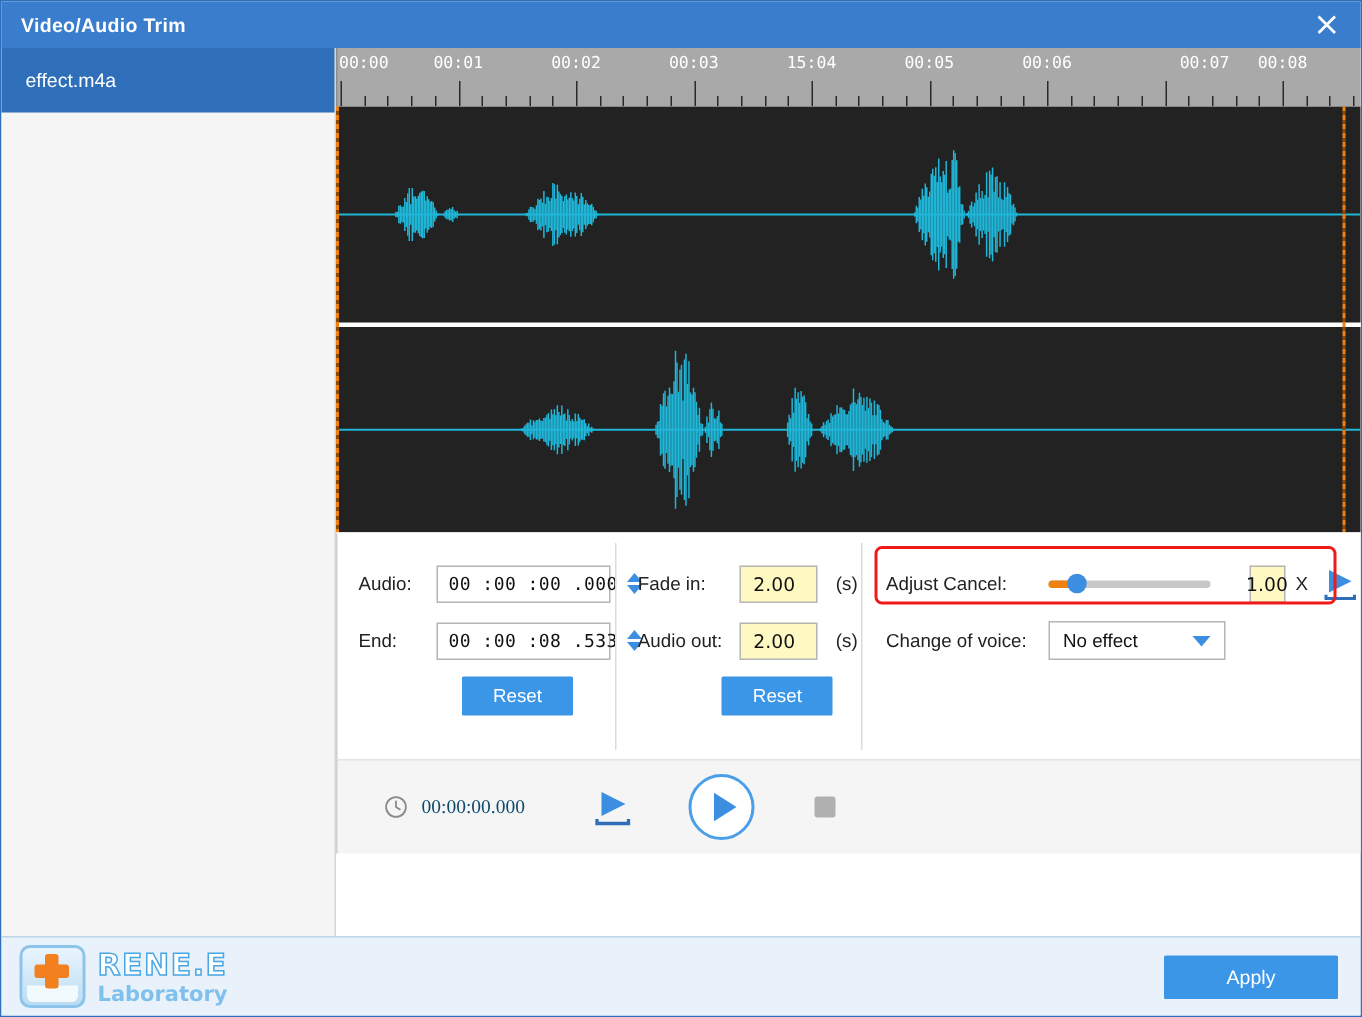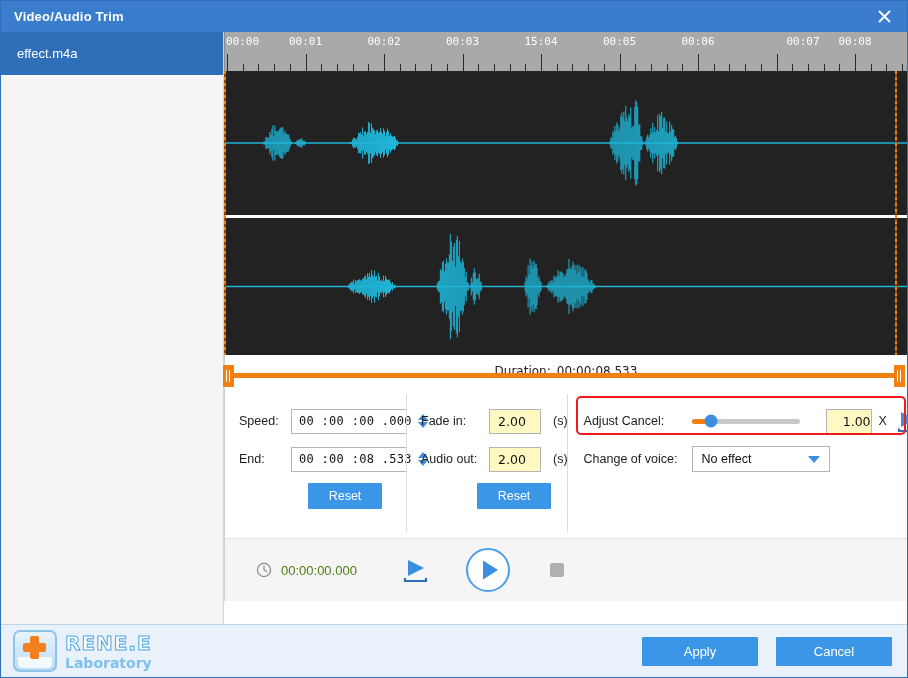--- a/index.html
+++ b/index.html
@@ -771,16 +771,6 @@
           </div>
       </div>
 
-      <div class="duration-strip">
-        <div class="duration-text">
-          <span class="dur-label">Duration:</span><span>00:00:08.533</span>
-        </div>
-        <div class="trim-layer" id="trimLayer">
-          <div class="trim-bar" id="trimBar" style="left: 2px; width: 667px; top: 18px;"></div>
-          <div class="trim-handle" id="trimHandleL" style="left: -2px; top: 10px;"></div>
-          <div class="trim-handle" id="trimHandleR" style="left: 669px; top: 10px;"></div>
-        </div>
-      </div>
 
       <div class="controls">
 

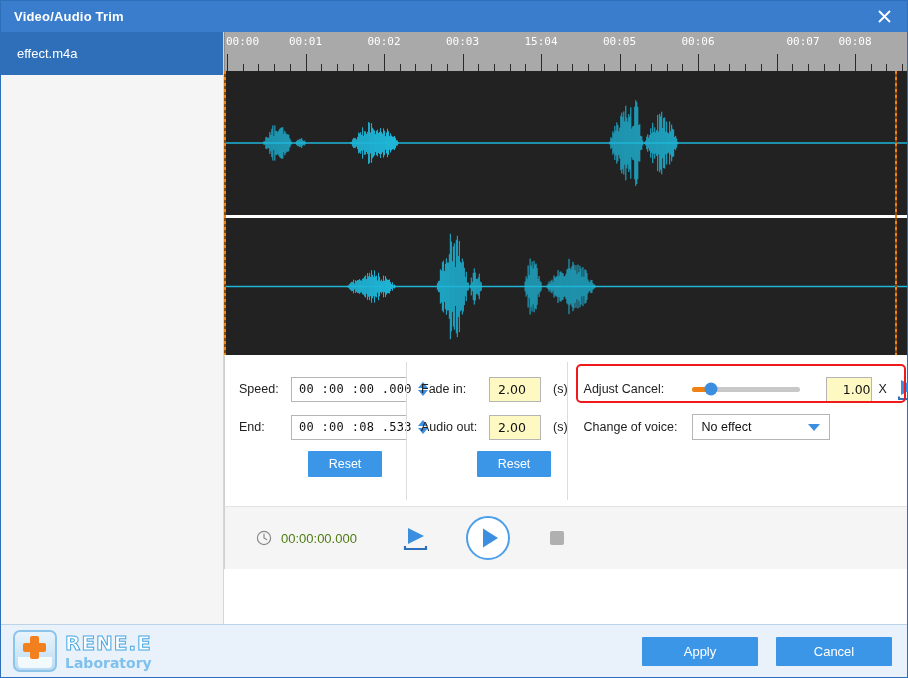--- a/index.html
+++ b/index.html
@@ -776,7 +776,7 @@
 
         <div class="col col-start">
           <div class="ctl-row">
-            <div class="ctl-label" style="width:52px">Speed:</div>
+            <div class="ctl-label" style="width:52px">Audio:</div>
             <div class="spin-wrap" style="width:116px">
               <span class="spin-value">00 :00 :00 .000</span>
               <span class="spin-arrows">

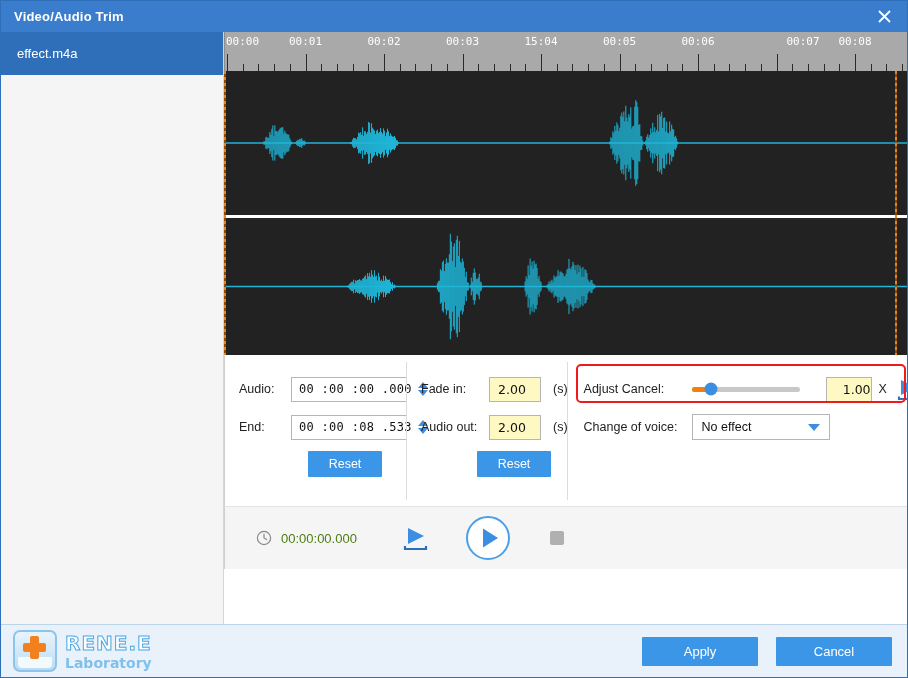--- a/index.html
+++ b/index.html
@@ -830,7 +830,7 @@
               <div class="fill" id="speedFill" style="width: 18%;"></div>
               <div class="knob" id="speedKnob" style="left: 18%;"></div>
             </div>
-            <div class="txtbox" style="width:46px;margin-left:26px;justify-content:flex-end;padding-left:0">
+            <div class="txtbox" style="width:24px;margin-left:26px;justify-content:center;padding-left:0">
               <span>1.00</span>
             </div>
             <div class="unit" style="margin-left:7px">X</div>

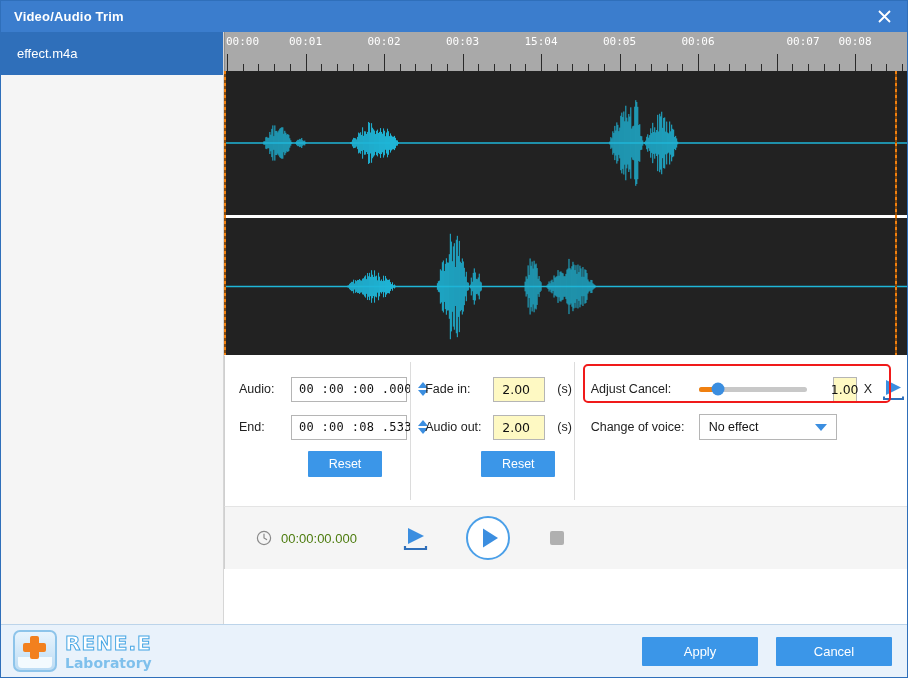--- a/index.html
+++ b/index.html
@@ -844,7 +844,7 @@
 
           <div class="ctl-row" style="padding-left:16px">
             <div class="ctl-label" style="width:108px">Change of voice:</div>
-            <div class="combo" style="width:138px">
+            <div class="combo" style="width:118px">
               <span>No effect</span>
               <span class="caret"></span>
             </div>

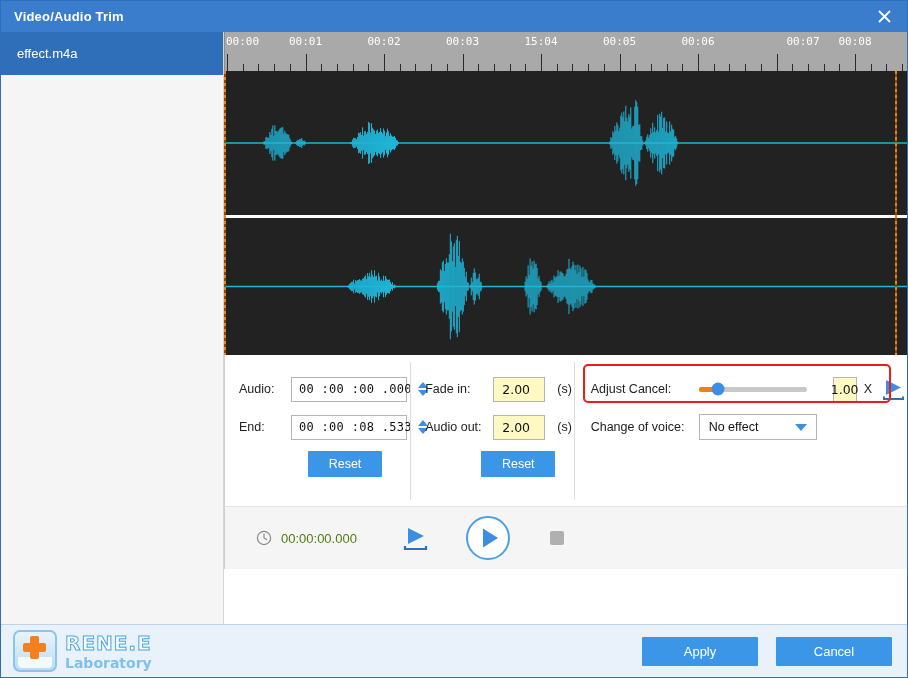--- a/index.html
+++ b/index.html
@@ -293,8 +293,8 @@
   .time-display {
     display: flex; align-items: center; gap: 9px;
     font-size: 13px;
-    color: #4d7c0f;
-    font-family: Liberation Sans, sans-serif;
+    color: #0c4a6e;
+    font-family: Liberation Serif, serif;
     text-align: right;
   }
   .icon-btn { cursor: pointer; display: flex; align-items: center; justify-content: center; }

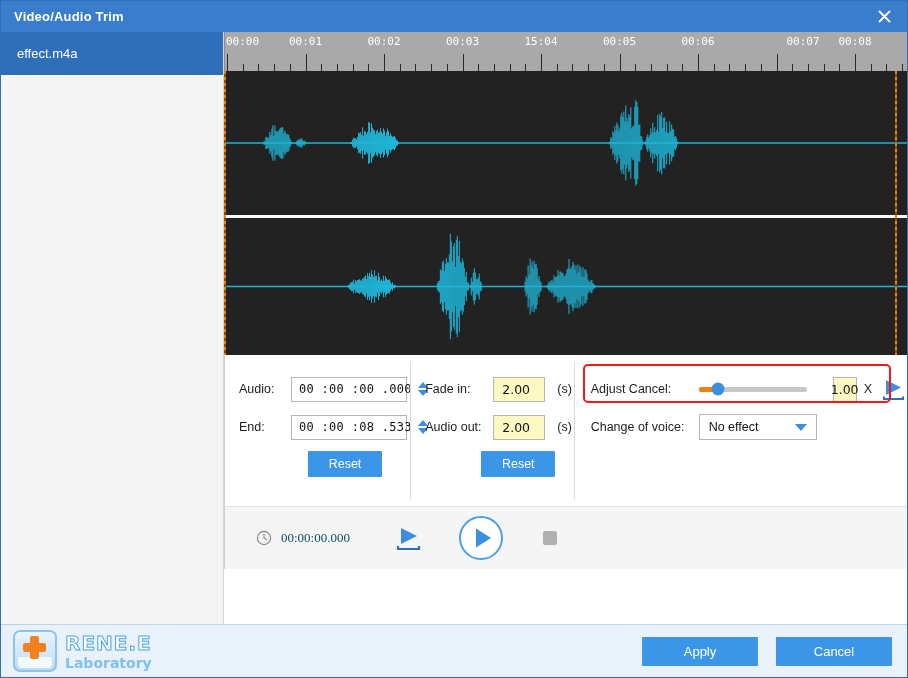--- a/index.html
+++ b/index.html
@@ -903,7 +903,6 @@
 
     <div class="bottom-actions">
       <button class="action-btn">Apply</button>
-      <button class="action-btn">Cancel</button>
     </div>
   </div>
 

